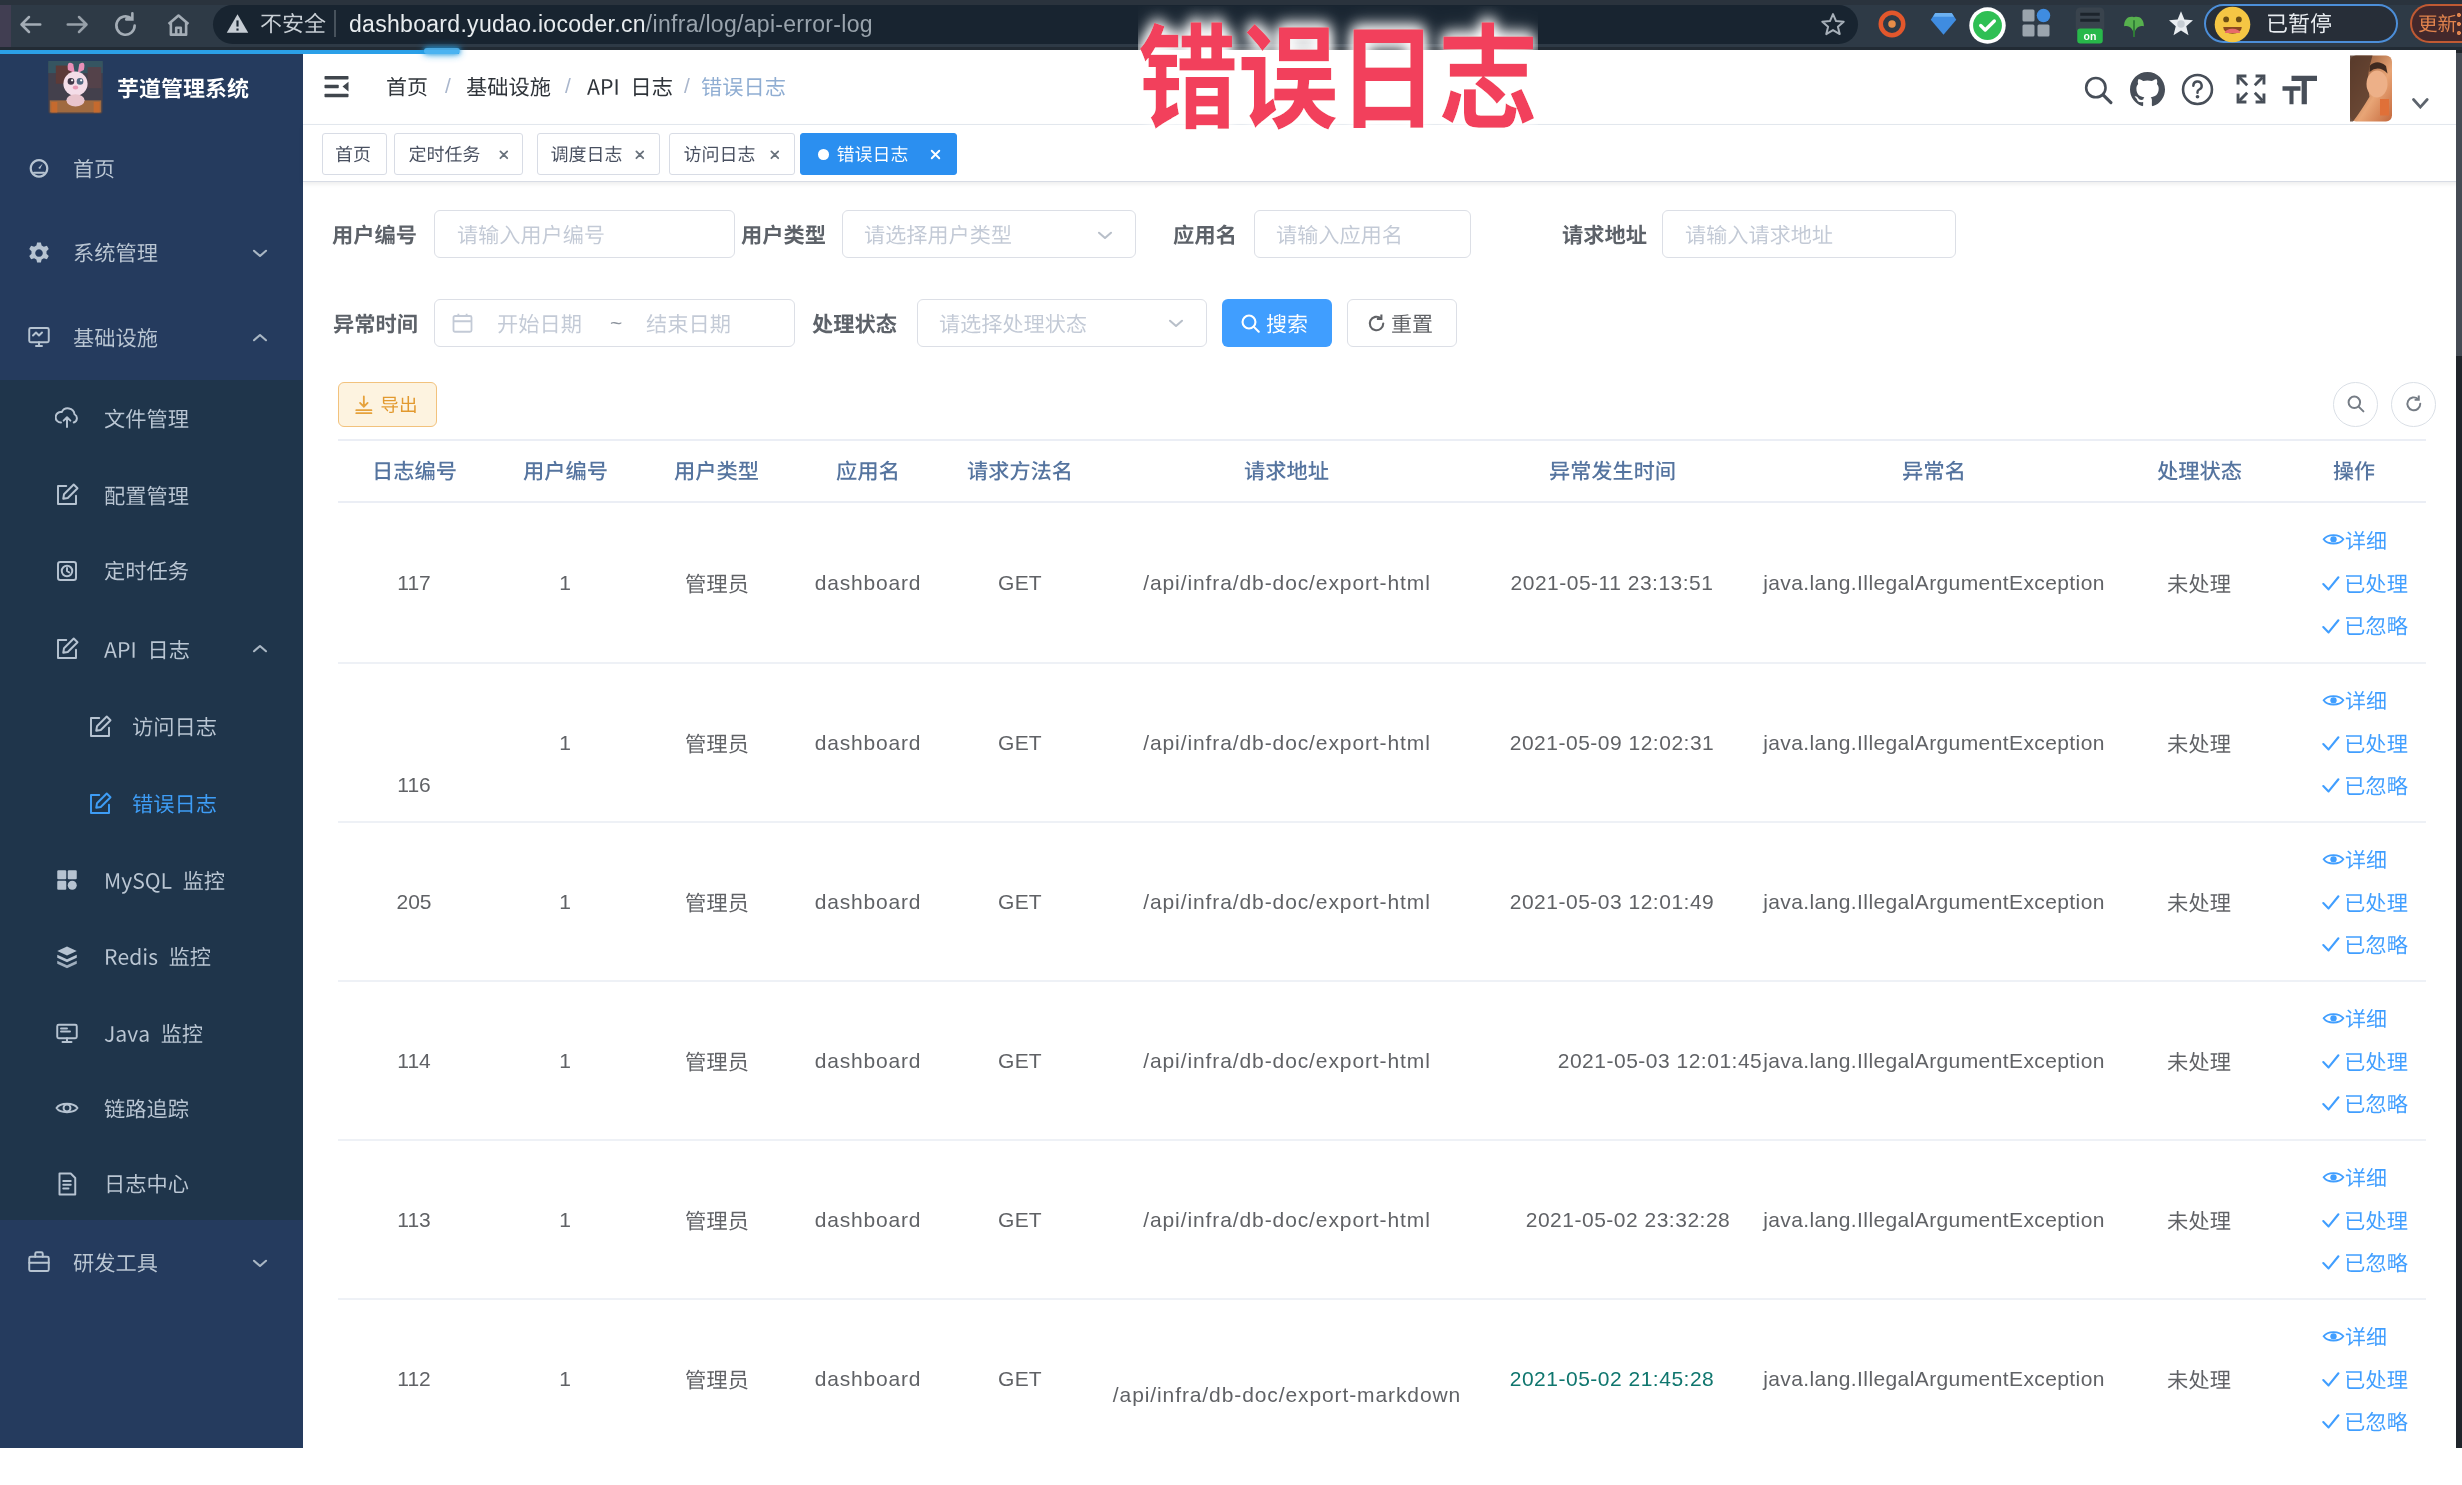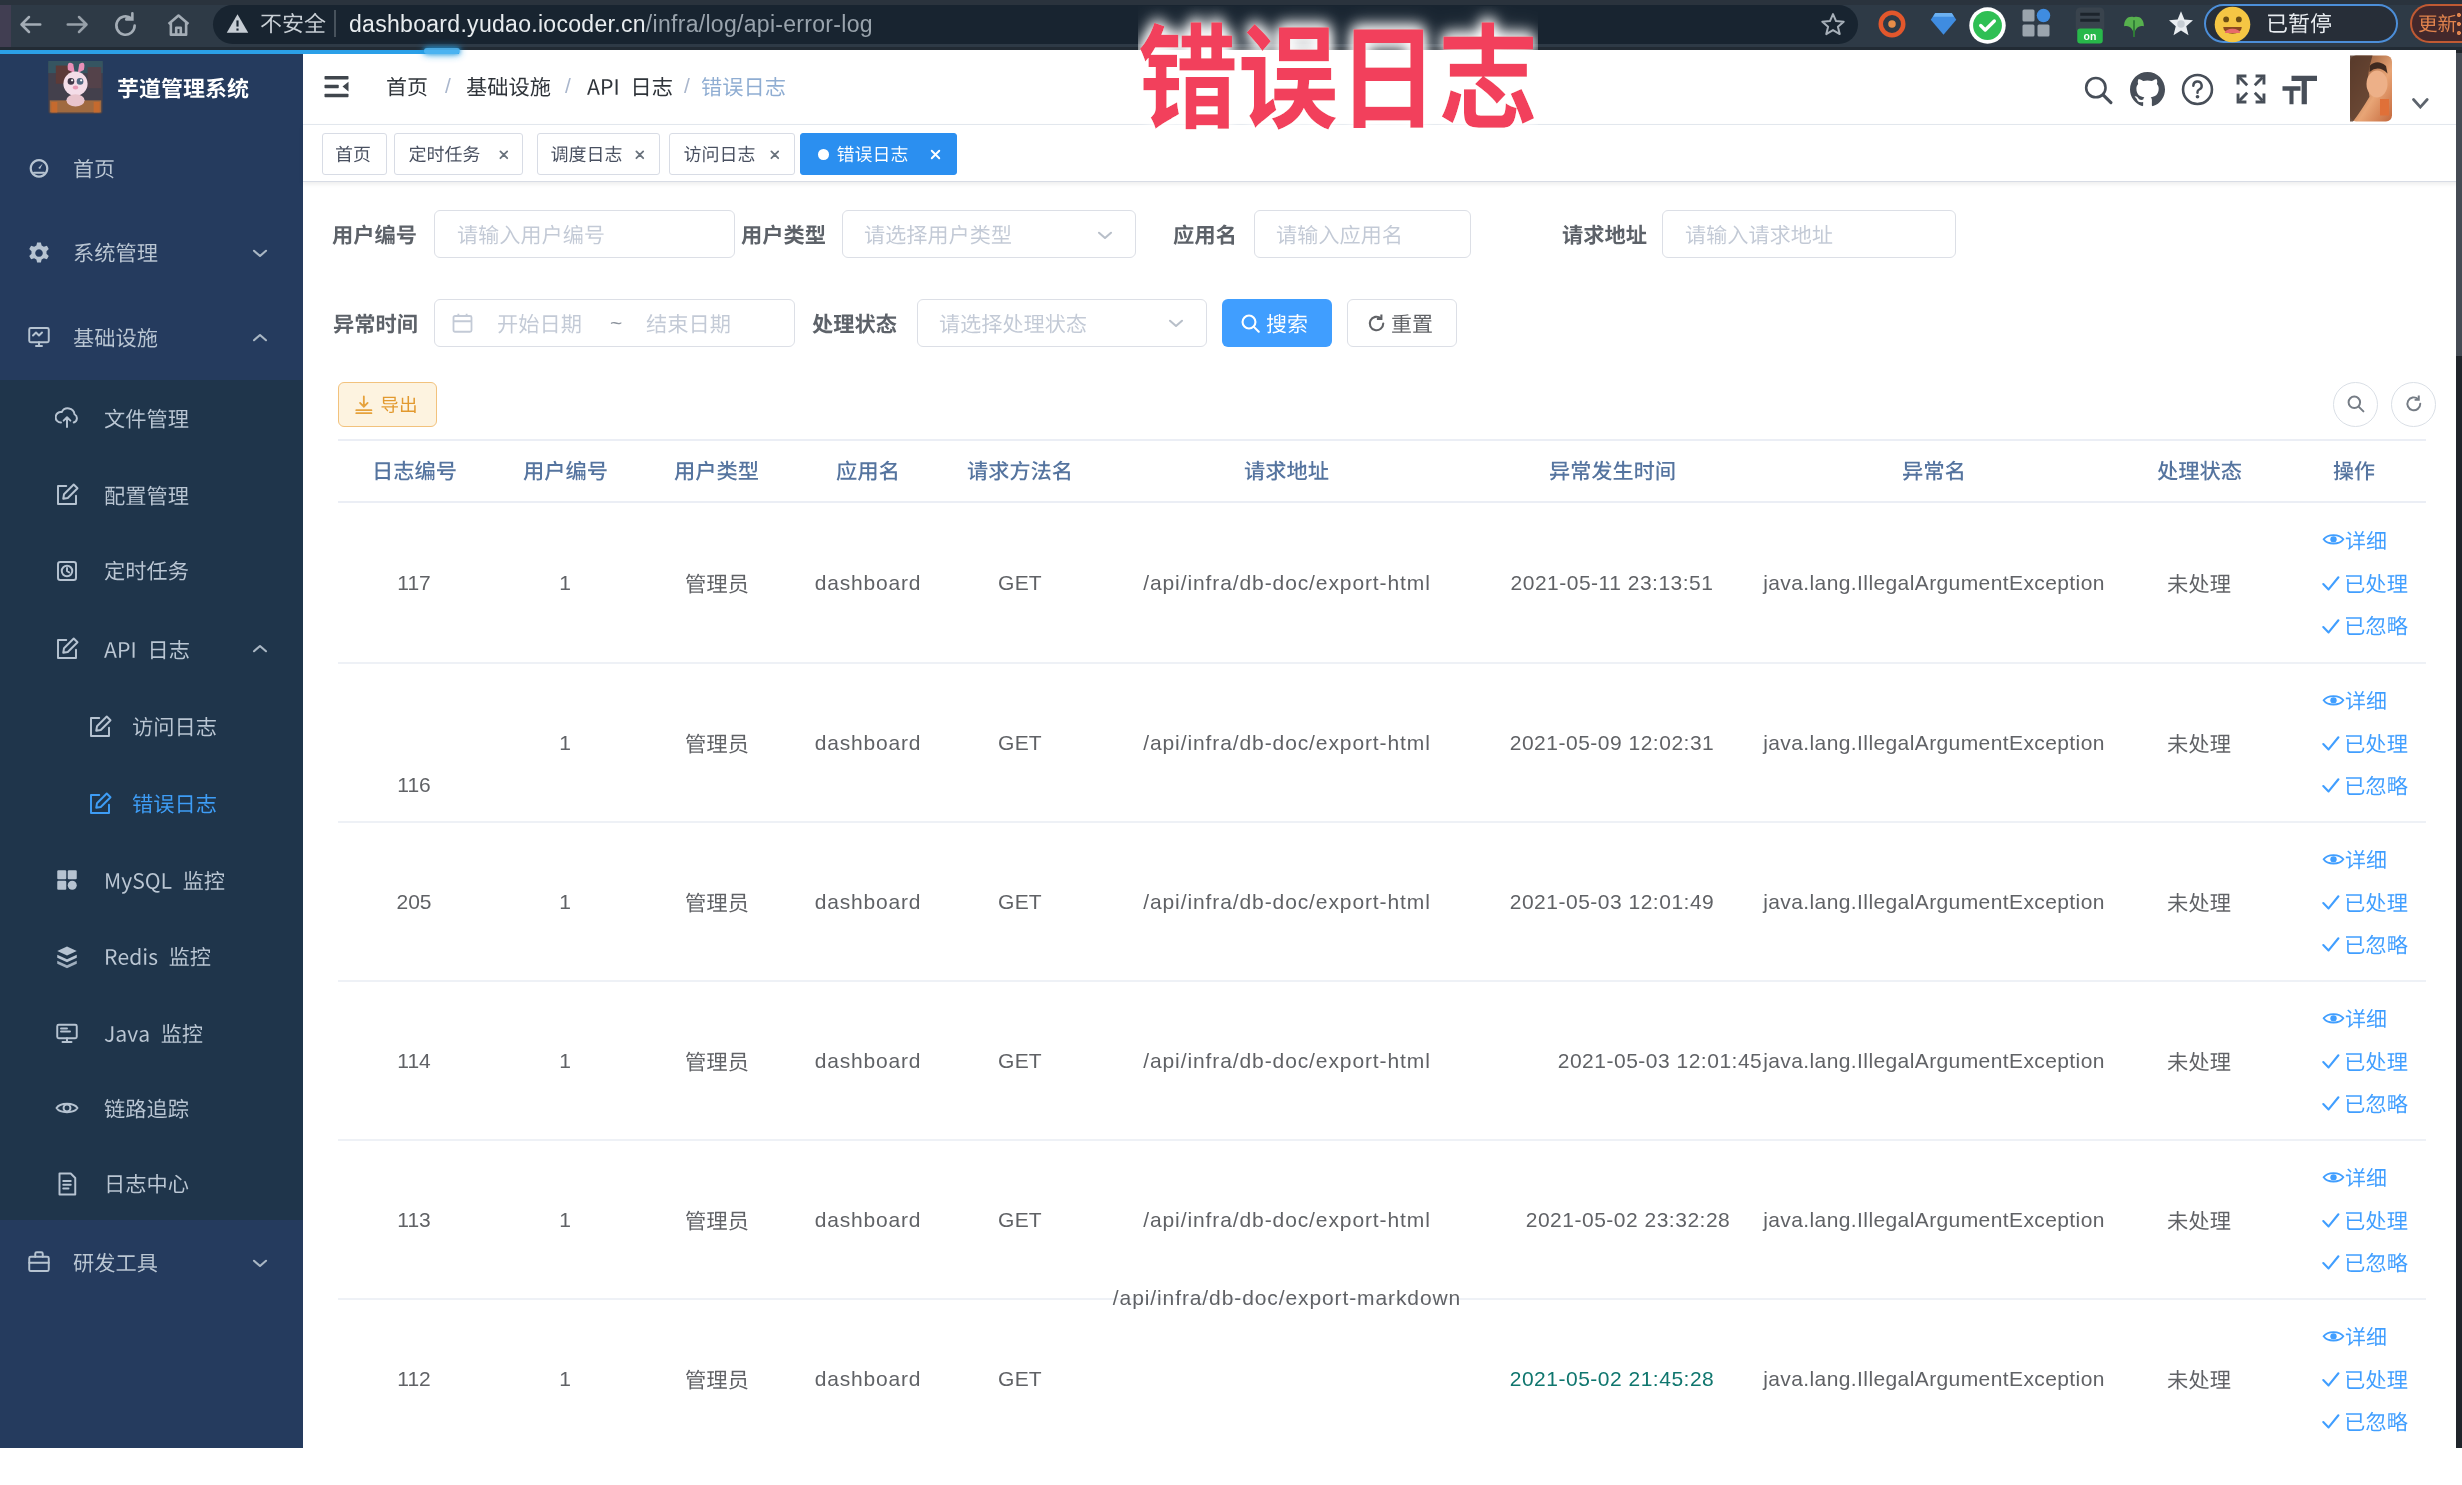--- a/index.html
+++ b/index.html
@@ -830,7 +830,7 @@
     </svg>
     <div style="position:absolute;top:1363px;font:normal 21px 'Liberation Sans',sans-serif;color:#606266;line-height:32px;white-space:pre;letter-spacing:0.8px;left:868px;transform:translateX(-50%);">dashboard</div>
     <div style="position:absolute;top:1363px;font:normal 21px 'Liberation Sans',sans-serif;color:#606266;line-height:32px;white-space:pre;letter-spacing:0.2px;left:1020px;transform:translateX(-50%);">GET</div>
-    <div style="position:absolute;top:1282px;font:normal 21px 'Liberation Sans',sans-serif;color:#606266;line-height:32px;white-space:pre;letter-spacing:0.9px;left:1287px;transform:translateX(-50%);">/api/infra/db-doc/export-markdown</div>
+    <div style="position:absolute;top:1379px;font:normal 21px 'Liberation Sans',sans-serif;color:#606266;line-height:32px;white-space:pre;letter-spacing:0.9px;left:1287px;transform:translateX(-50%);">/api/infra/db-doc/export-markdown</div>
     <div style="position:absolute;top:1363px;font:normal 21px 'Liberation Sans',sans-serif;color:#0f766e;line-height:32px;white-space:pre;letter-spacing:0.5px;left:1612px;transform:translateX(-50%);">2021-05-02 21:45:28</div>
     <div style="position:absolute;top:1363px;font:normal 21px 'Liberation Sans',sans-serif;color:#606266;line-height:32px;white-space:pre;letter-spacing:0.4px;left:1934px;transform:translateX(-50%);">java.lang.IllegalArgumentException</div>
     <svg style="position:absolute;left:2167px;top:1363px;color:#606266;" width="64" height="31" viewBox="0 0 3000 1448">

